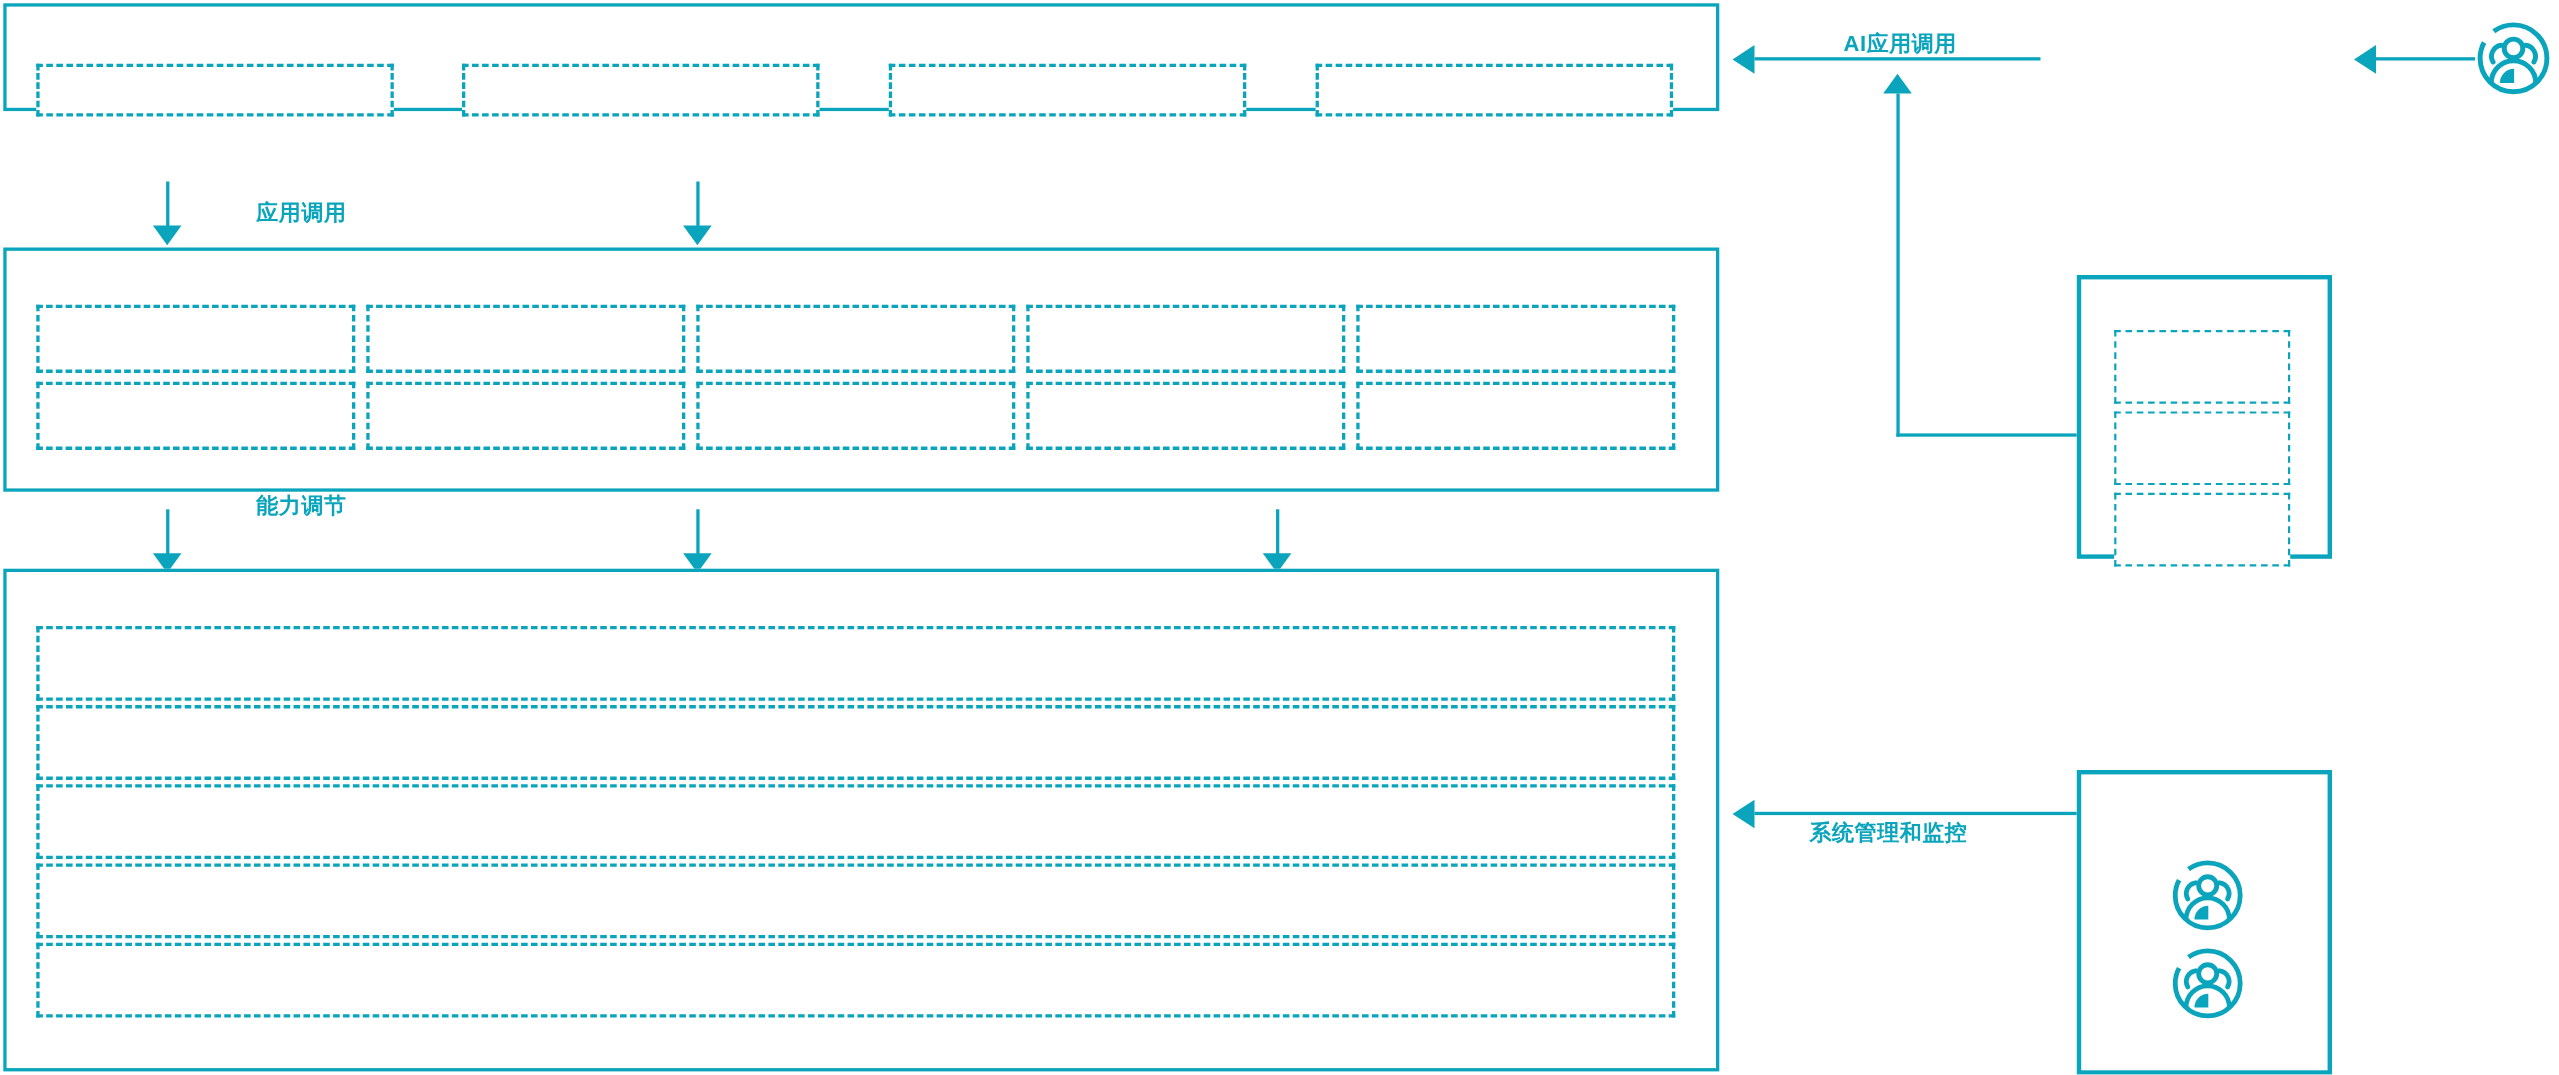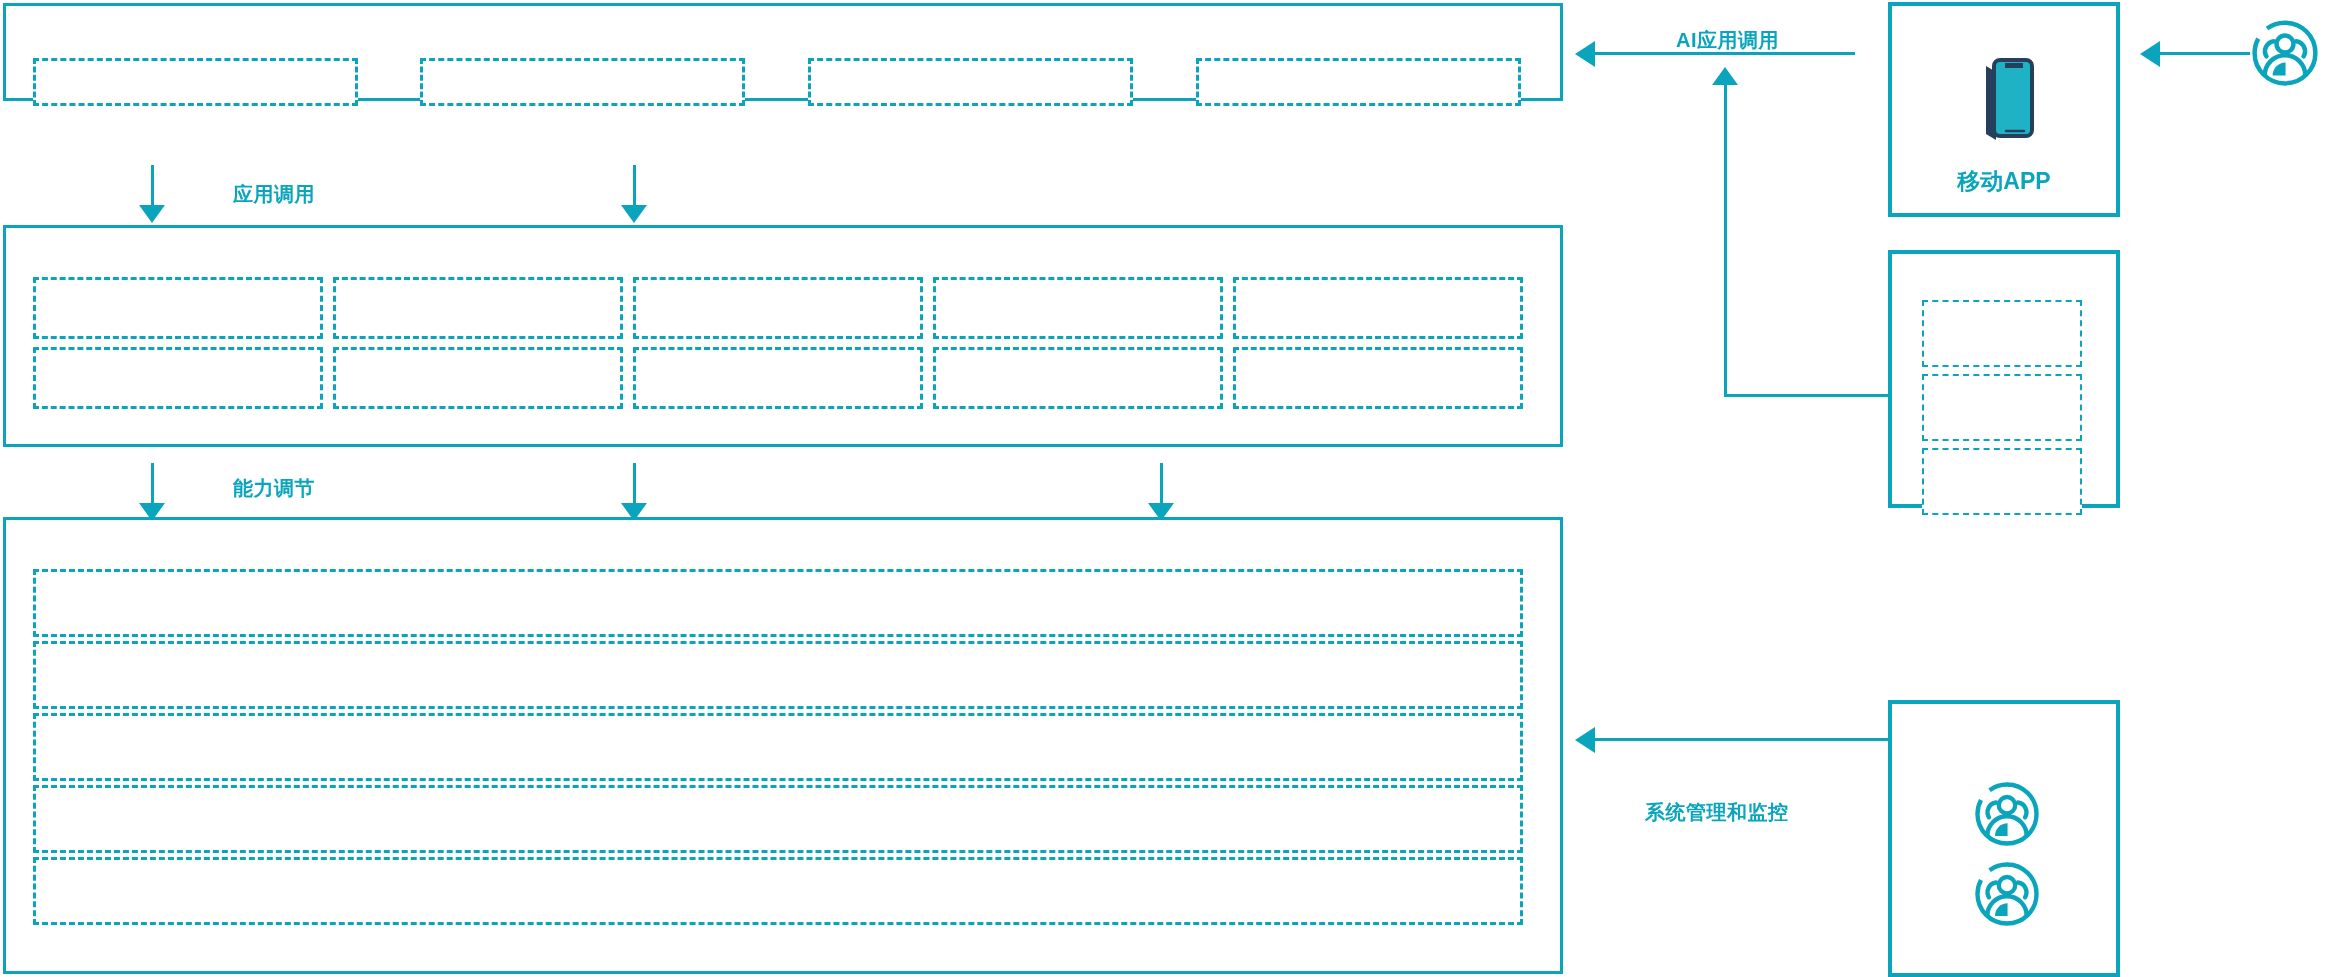--- a/index.html
+++ b/index.html
@@ -203,21 +203,6 @@
   <div class="hline" style="left:1724px; top:394px; width:164px;"></div>
   <div class="label" style="left:1676px; top:30px;">AI应用调用</div>
 
-  <div class="sbox" style="left:1888px; top:2px; width:232px; height:215px;">
-    <div class="icon-phone" style="left:86px; top:48px;">
-      <svg width="60" height="88" viewBox="0 0 60 88" xmlns="http://www.w3.org/2000/svg">
-
-        <path d="M8 12 L8 80 L18 86 L18 18 Z" fill="#25405c"></path>
-
-        <rect x="16" y="6" width="38" height="76" rx="6" ry="6" fill="#1fb2c4" stroke="#25405c" stroke-width="4"></rect>
-
-        <path d="M27 9 L45 9 L45 14 L27 14 Z" fill="#25405c"></path>
-
-        <path d="M28 77 L46 77" stroke="#25405c" stroke-width="2.5" stroke-linecap="round"></path>
-      </svg>
-    </div>
-    <span class="boxlabel" style="top:160px;">移动APP</span>
-  </div>
 
   <div class="sbox" style="left:1888px; top:250px; width:232px; height:258px;">
   </div>

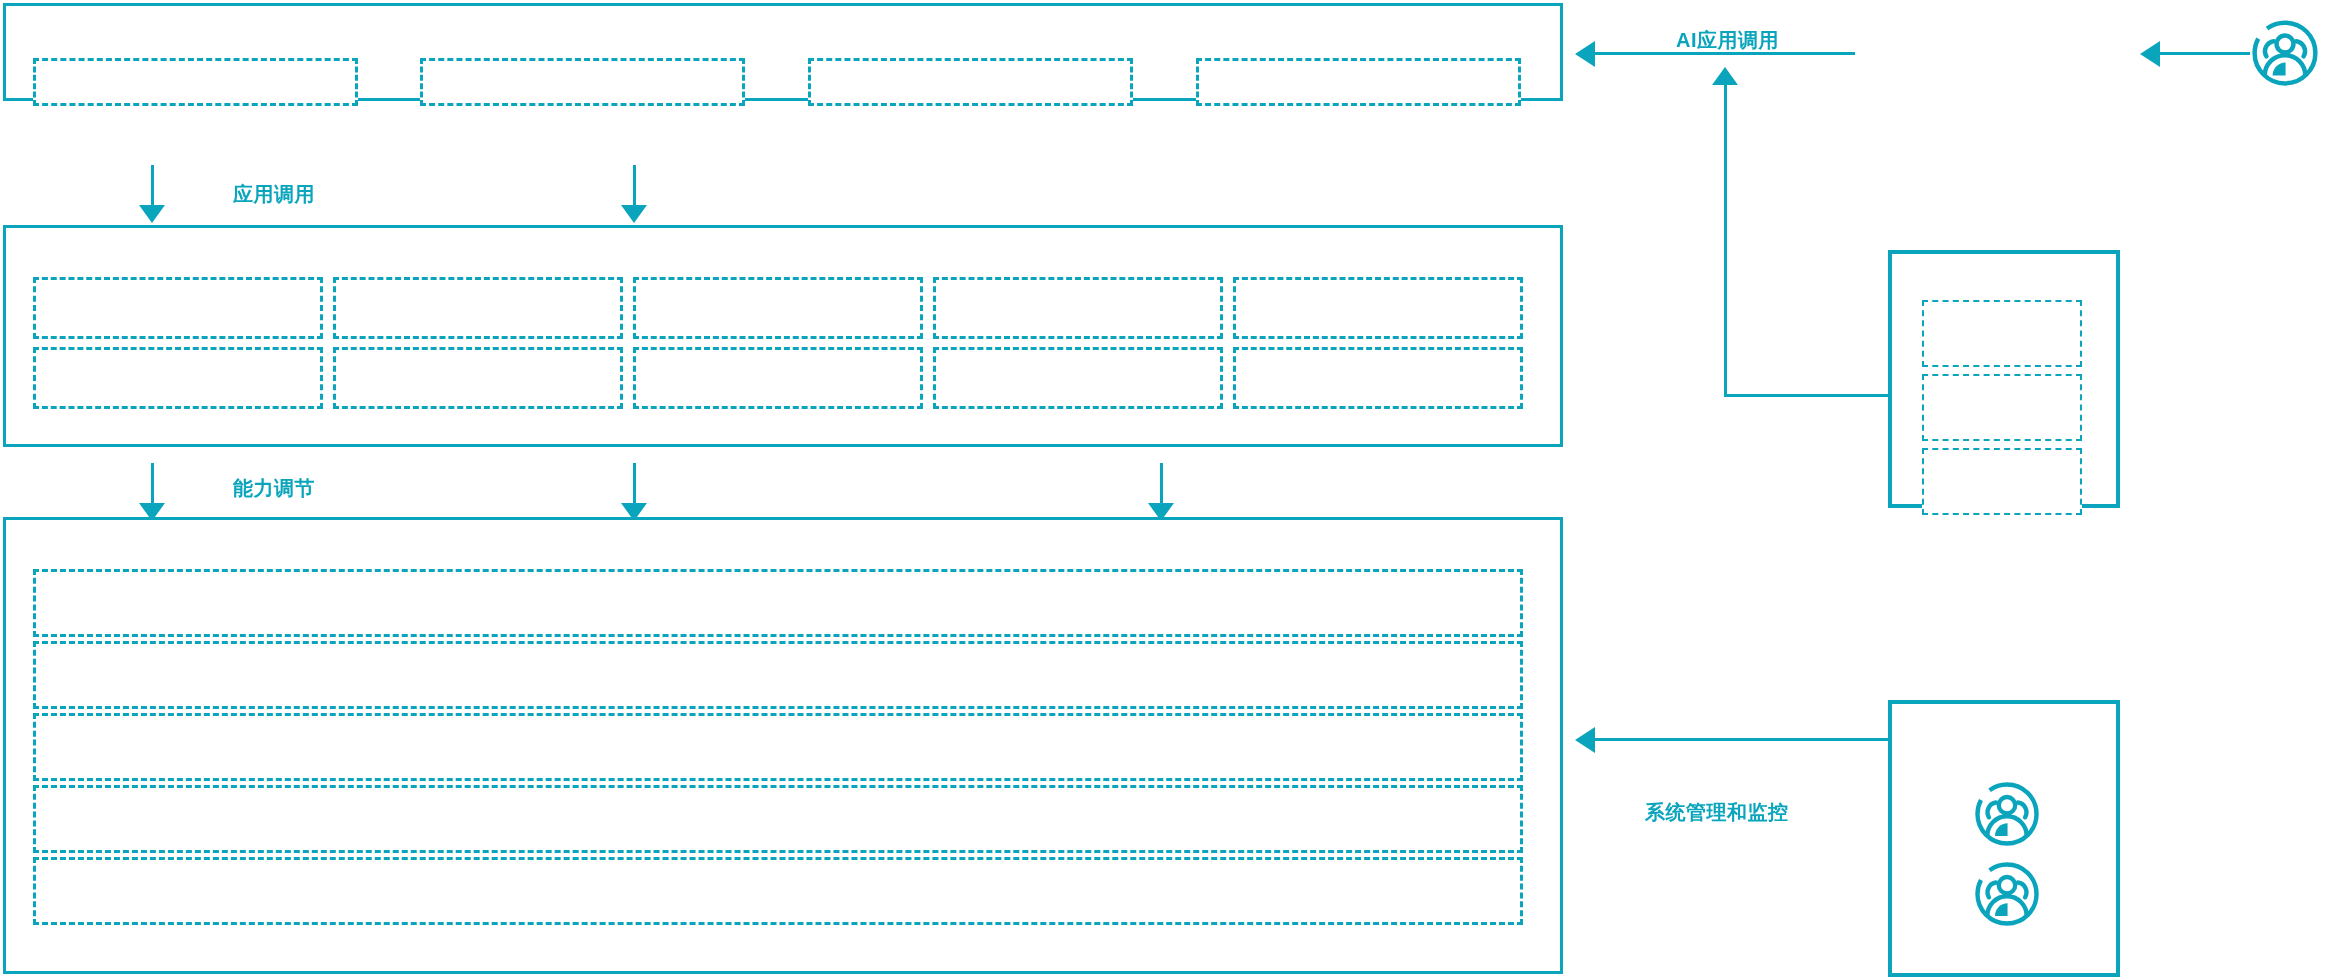--- a/index.html
+++ b/index.html
@@ -176,7 +176,7 @@
   <div class="arrow-down" style="left:621px; top:503px;"></div>
   <div class="vline" style="left:1160px; top:463px; height:50px;"></div>
   <div class="arrow-down" style="left:1148px; top:503px;"></div>
-  <div class="label" style="left:233px; top:478px;">能力调节</div>
+  <div class="label" style="left:233px; top:450px;">能力调节</div>
 
   <div class="panel" style="left:3px; top:517px; width:1560px; height:457px;">
   </div>

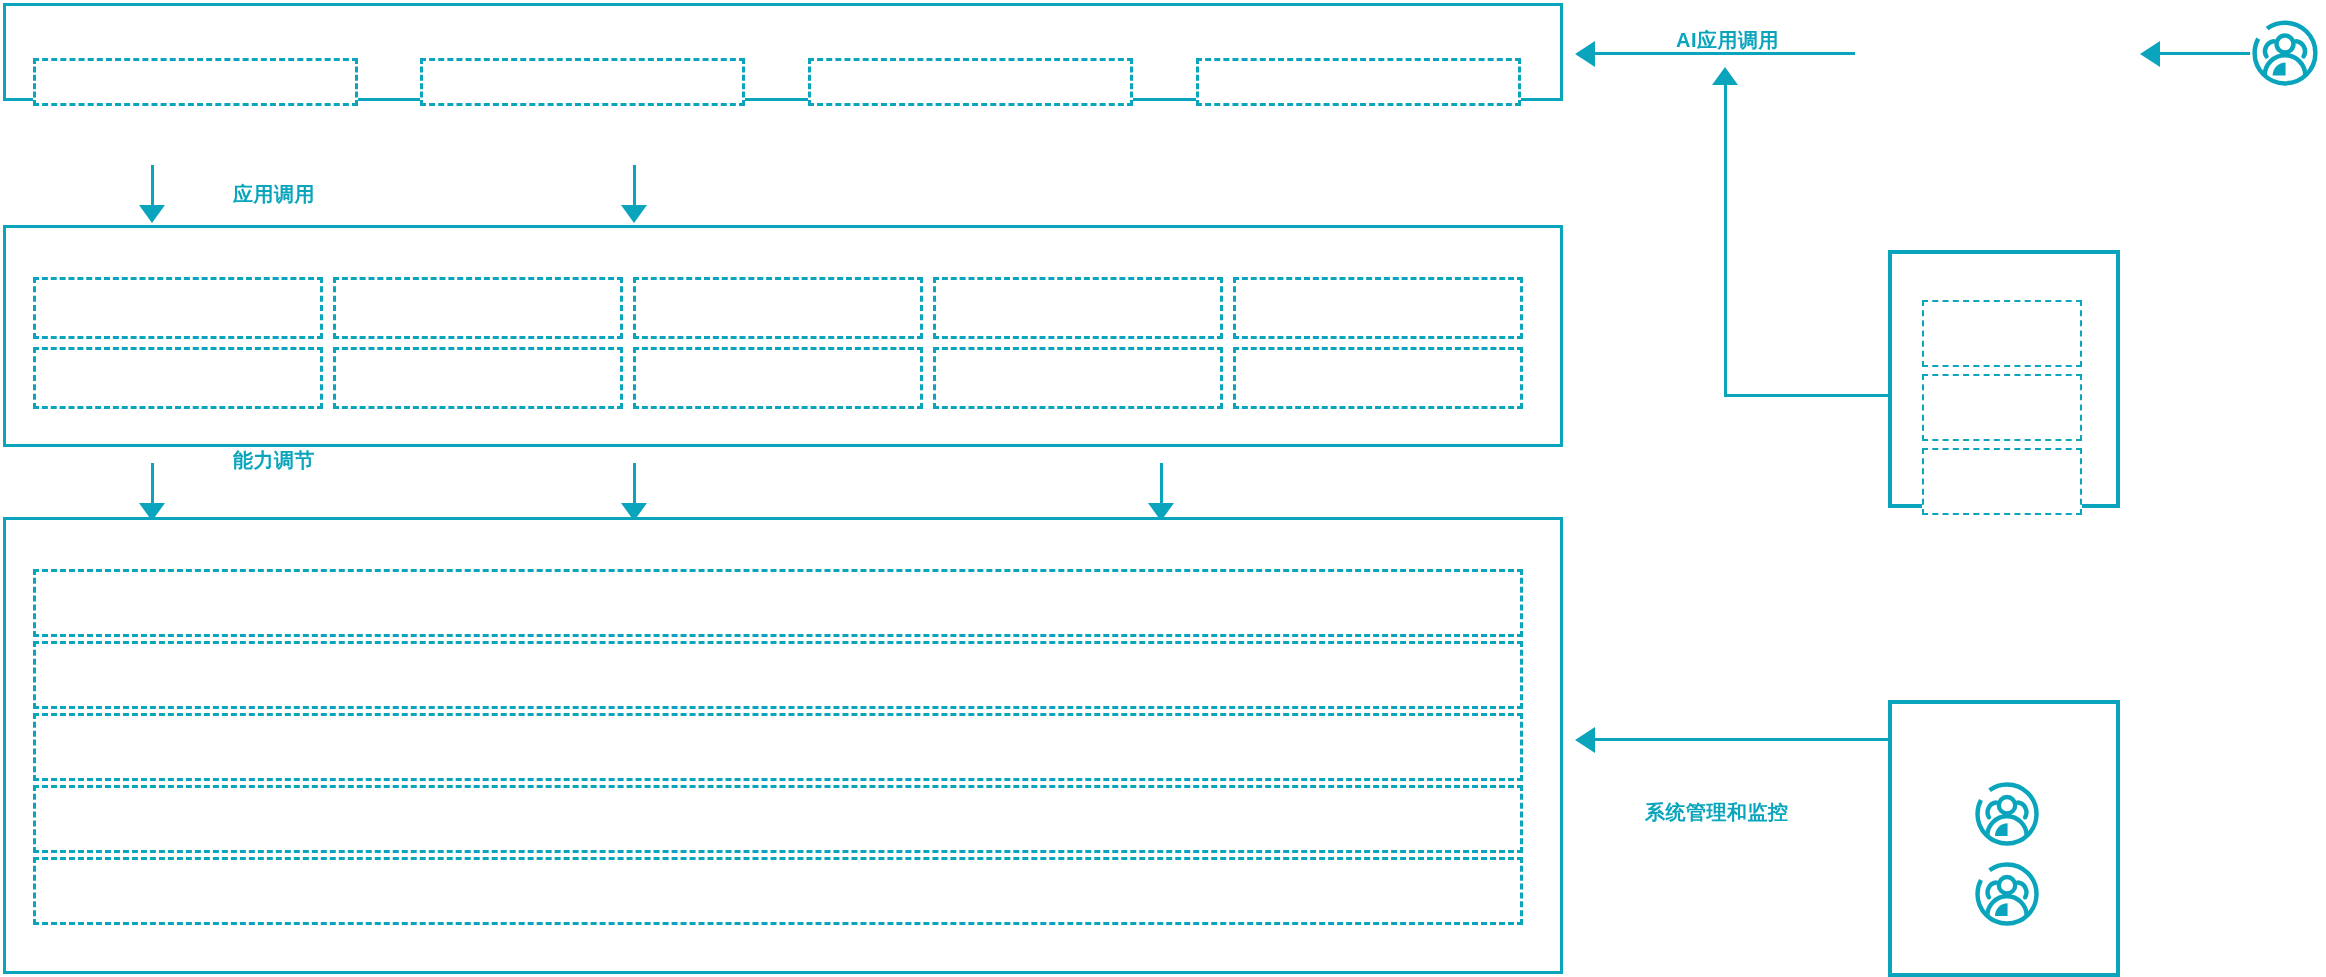--- a/index.html
+++ b/index.html
@@ -218,7 +218,7 @@
 
   <div class="hline" style="left:1595px; top:738px; width:293px;"></div>
   <div class="arrow-left" style="left:1575px; top:727px;"></div>
-  <div class="label" style="left:1645px; top:802px;">系统管理和监控</div>
+  <div class="label" style="left:1645px; top:748px;">系统管理和监控</div>
 
   <div class="sbox" style="left:1888px; top:700px; width:232px; height:277px;">
     <div class="icon-people" style="left:80px; top:75px;">

